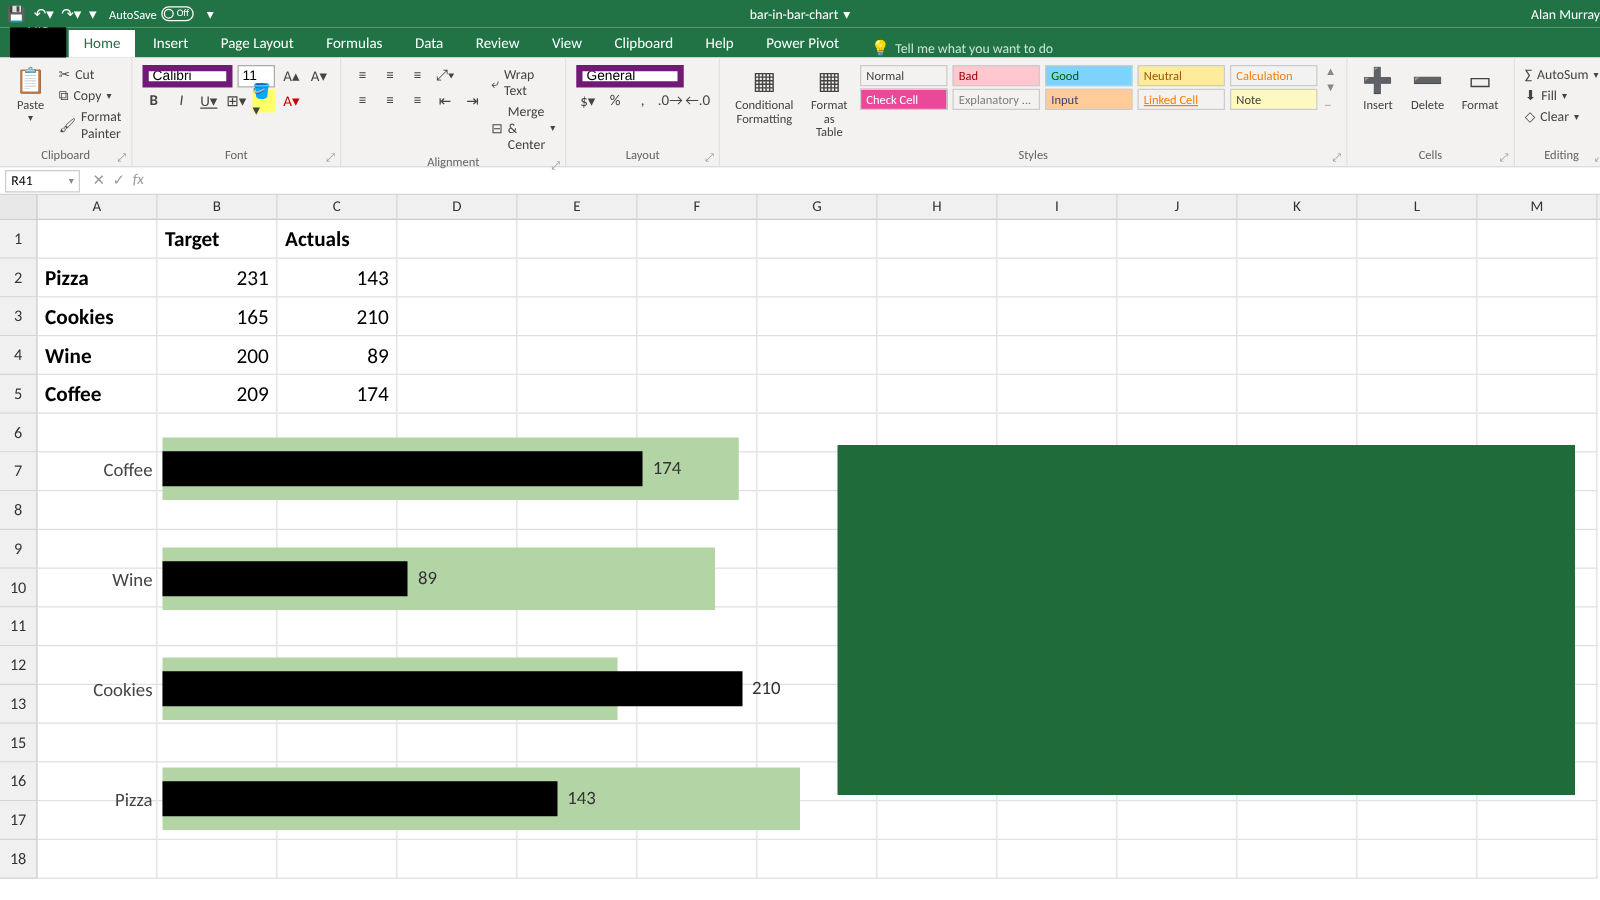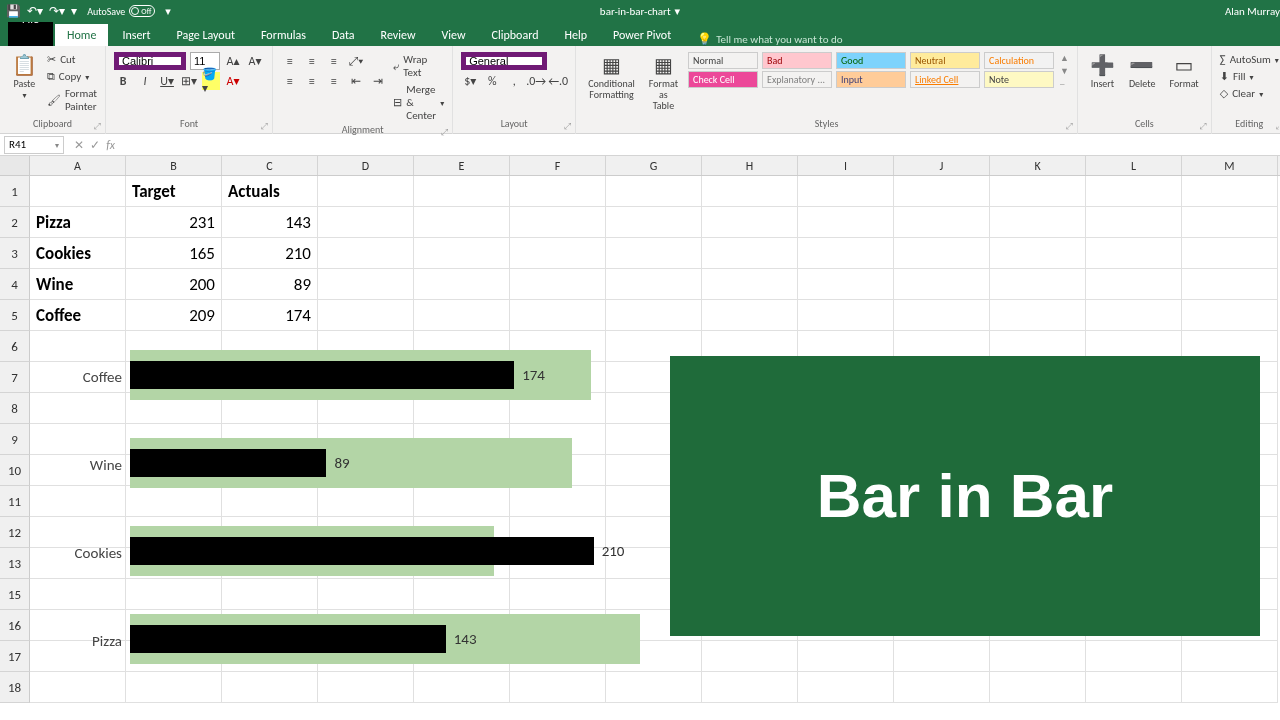--- a/index.html
+++ b/index.html
@@ -616,7 +616,6 @@
     </div>
 
   <div class="overlay-title">
-    <div>Bar in Bar</div>
   </div>
 </div>
 

